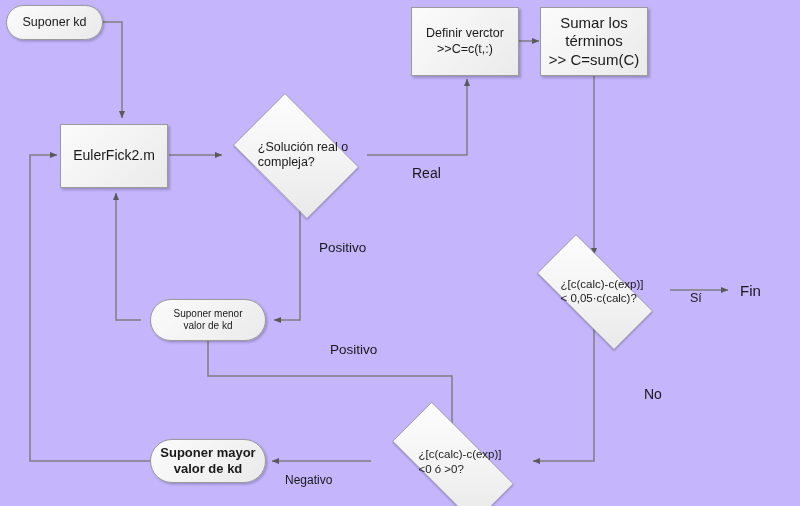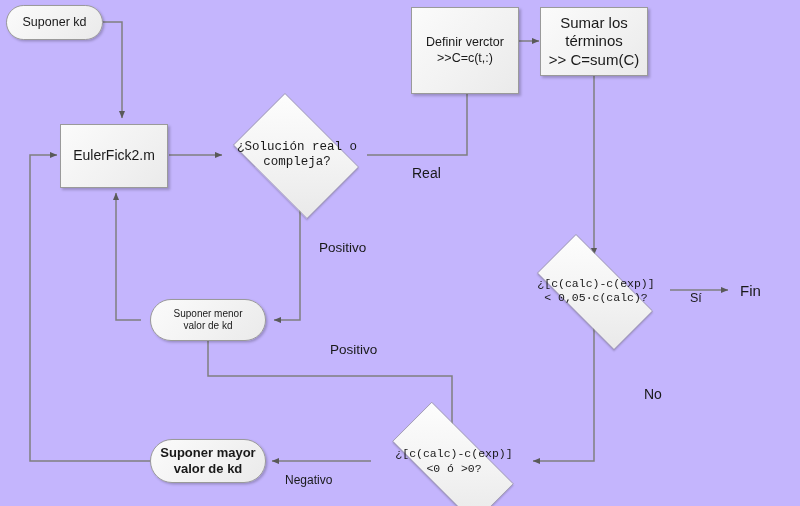--- a/index.html
+++ b/index.html
@@ -113,7 +113,7 @@
 compleja?</div>
   </div>
 
-  <div class="node proc" style="left:411px;top:7px;width:108px;height:87px;font-size:12.5px;">Definir verctor
+  <div class="node proc" style="left:411px;top:7px;width:108px;height:69px;font-size:12.5px;">Definir verctor
 &gt;&gt;C=c(t,:)</div>
 
   <div class="node proc" style="left:540px;top:7px;width:108px;height:69px;font-size:15px;">Sumar los

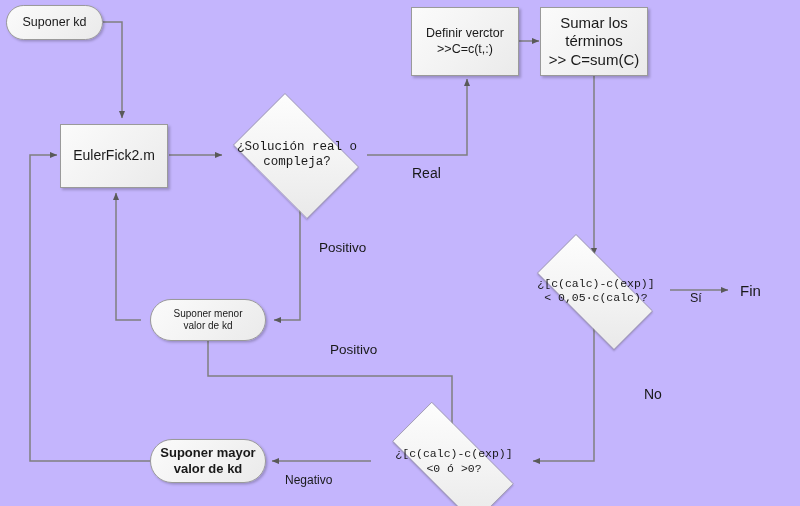--- a/index.html
+++ b/index.html
@@ -36,9 +36,9 @@
     box-shadow:1.5px 1.5px 2.5px rgba(0,0,0,0.18);
   }
   .dec .dlabel{
-    position:absolute;left:2px;top:0;width:100%;height:100%;
+    position:absolute;left:8px;top:0;width:100%;height:100%;
     display:flex;align-items:center;justify-content:center;
-    text-align:center;white-space:pre-line;color:#191919;line-height:1.22;font-family:Liberation Mono, monospace;
+    text-align:left;white-space:pre-line;color:#191919;line-height:1.22;
   }
 
   

